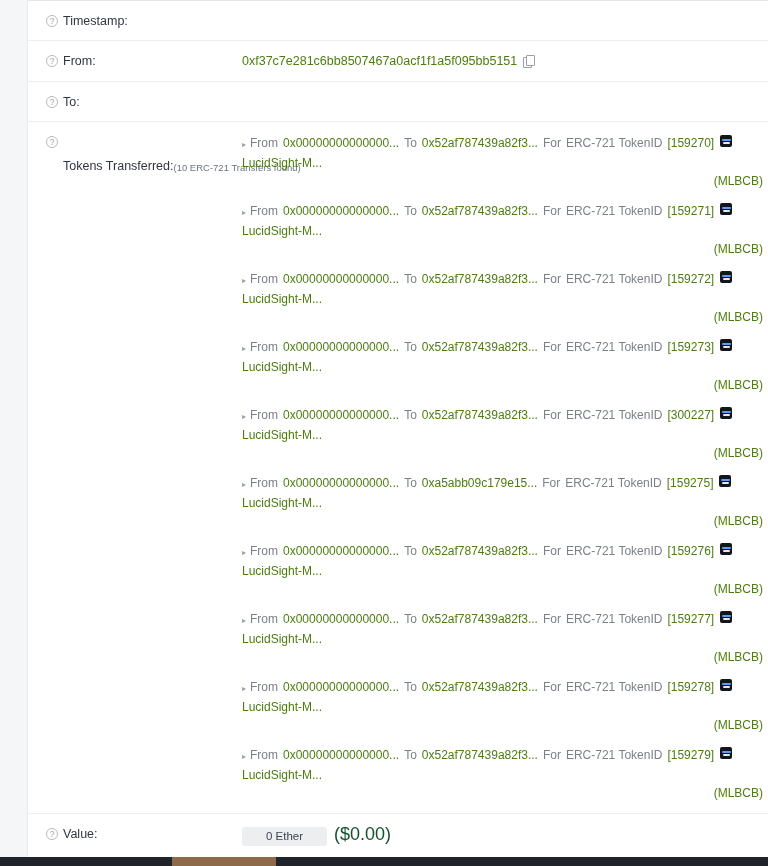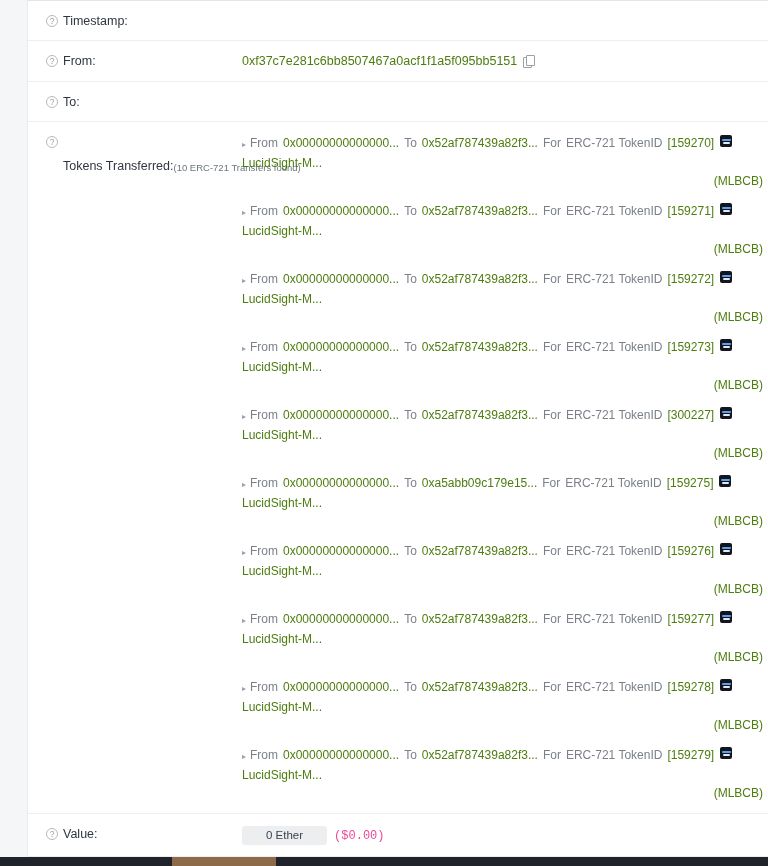--- a/index.html
+++ b/index.html
@@ -91,7 +91,7 @@
   .mlbcb { color:#3498db; width:100%; margin-top:0px;text-align:right; }
 
   .badge-gray { display:inline-block; background:#eceef0; color:#3d4450; border-radius:3px; padding:3px 24px; font-size:11.5px; line-height:13px; }
-  .muted-after { color:#ec4899; font-size:12px; margin-left:7px;font-family:Liberation Mono, monospace; }
+  .muted-after { color:#14532d; font-size:18px; margin-left:7px; }
 
   .taskbar { position:absolute; left:0; bottom:0; width:768px; height:9px; background:#20232a; }
   .taskbar .seg { position:absolute; left:172px; top:0; width:104px; height:9px; background:#8d6a4a; }

